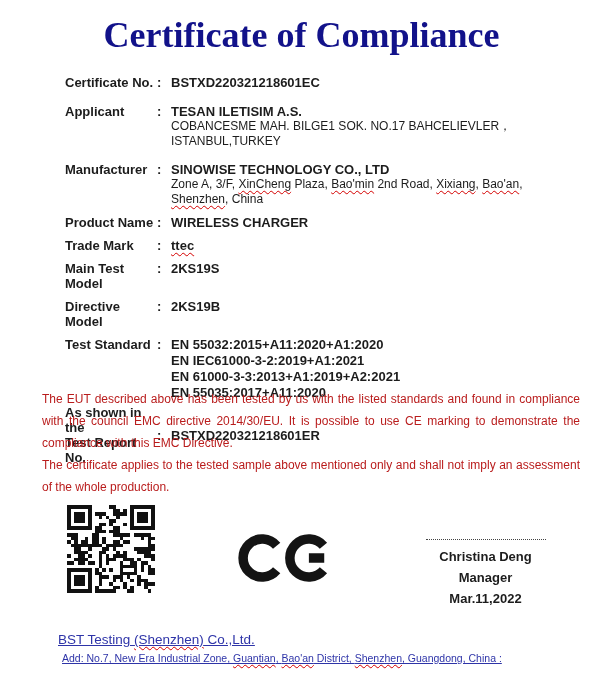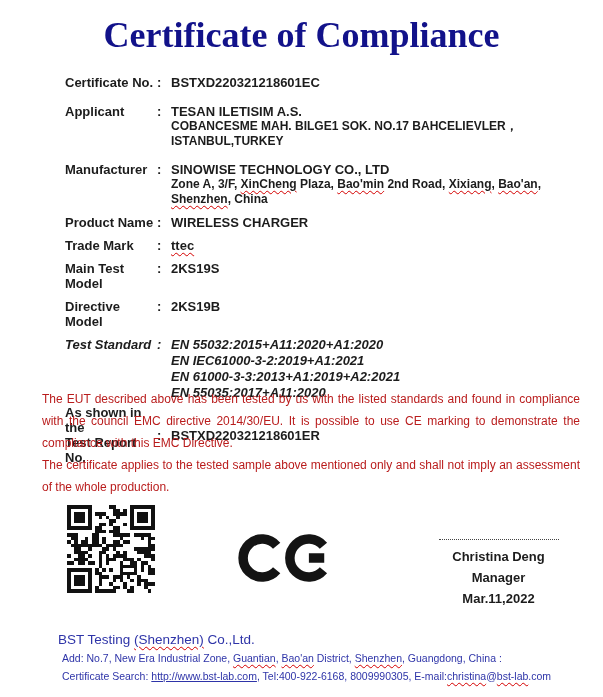--- a/index.html
+++ b/index.html
@@ -17,7 +17,7 @@
   .row .lbl{width:92px;flex:0 0 92px;font-weight:bold;font-size:13px;line-height:15px;}
   .row .col{width:14px;flex:0 0 14px;font-weight:bold;font-size:13px;line-height:15px;}
   .row .val{flex:1;font-weight:bold;font-size:13px;line-height:15px;}
-  .addr{font-weight:bold;font-size:12px;line-height:15px;}
+  .addr{font-weight:normal;font-size:12px;line-height:15px;}
   .mb-cert{margin-bottom:14px;}
   .mb-app{margin-bottom:13px;}
   .mb-man{margin-bottom:8px;}

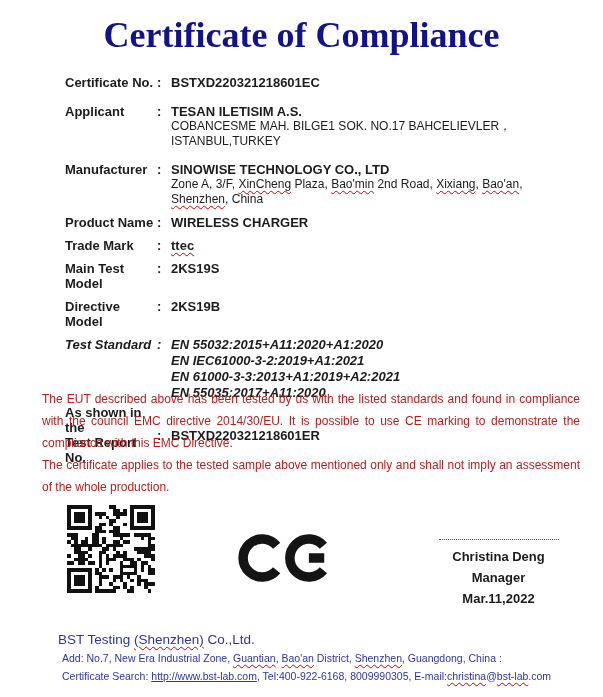--- a/index.html
+++ b/index.html
@@ -23,7 +23,7 @@
   .mb-man{margin-bottom:8px;}
   .mb-sm{margin-bottom:8px;}
   .mb-std{margin-bottom:4px;}
-  .std-line{line-height:16px;font-style:italic;}
+  .std-line{line-height:16px;}
   .report-row{align-items:center;}
   .report-row .lbl{line-height:15px;}
   .sp{

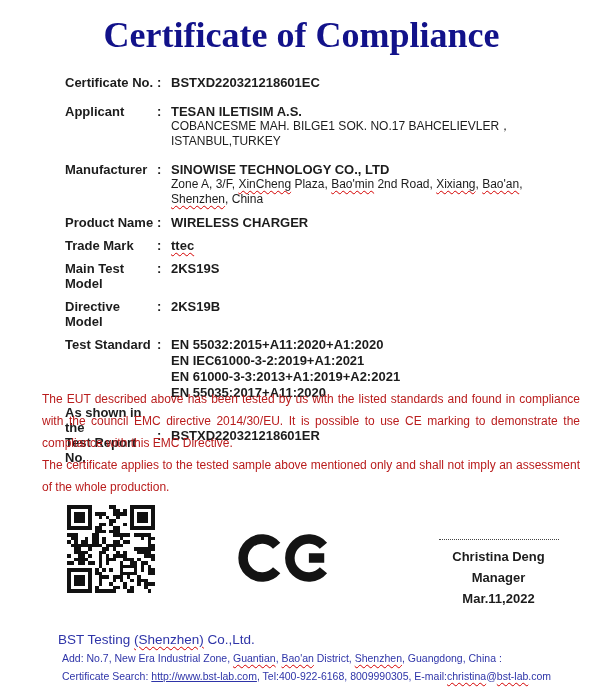--- a/index.html
+++ b/index.html
@@ -35,7 +35,7 @@
   .band{position:absolute;top:493px;left:0;width:603px;height:130px;}
   .qr{position:absolute;left:67px;top:12px;width:88px;height:88px;}
   .ce{position:absolute;left:238px;top:30px;}
-  .sig{position:absolute;left:416px;top:40px;width:165px;text-align:center;}
+  .sig{position:absolute;left:403px;top:40px;width:165px;text-align:center;}
   .sig-line{width:120px;margin:0 auto 6px auto;border-bottom:1px dotted #444;height:6px;}
   .sig-text{font-weight:bold;font-size:13px;line-height:21px;}
   .footer{position:absolute;top:631px;left:58px;right:10px;color:#2e34a8;}

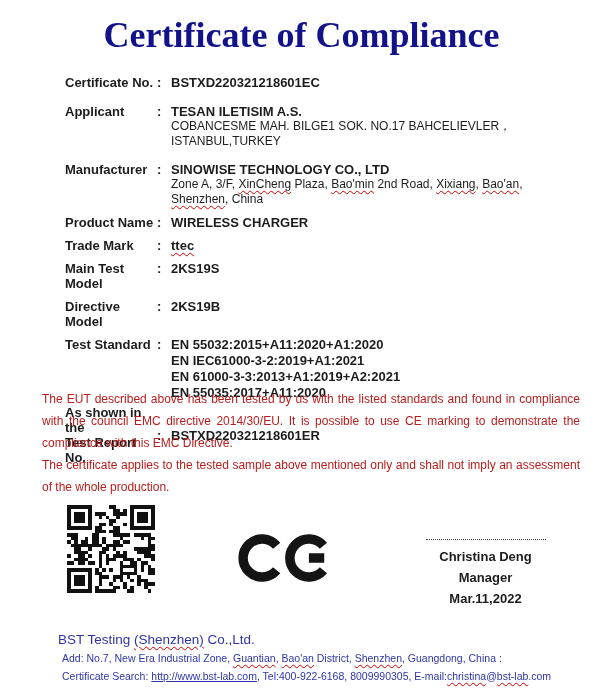--- a/index.html
+++ b/index.html
@@ -38,7 +38,7 @@
   .sig{position:absolute;left:403px;top:40px;width:165px;text-align:center;}
   .sig-line{width:120px;margin:0 auto 6px auto;border-bottom:1px dotted #444;height:6px;}
   .sig-text{font-weight:bold;font-size:13px;line-height:21px;}
-  .footer{position:absolute;top:631px;left:58px;right:10px;color:#2e34a8;}
+  .footer{position:absolute;top:631px;left:58px;right:10px;color:#2e34a8;text-decoration:underline;}
   .f-company{font-size:13.5px;line-height:17px;}
   .f-small{font-size:10.5px;line-height:15px;margin-top:3px;margin-left:4px;}
   .lnk{text-decoration:underline;color:#2e34a8;cursor:pointer;}

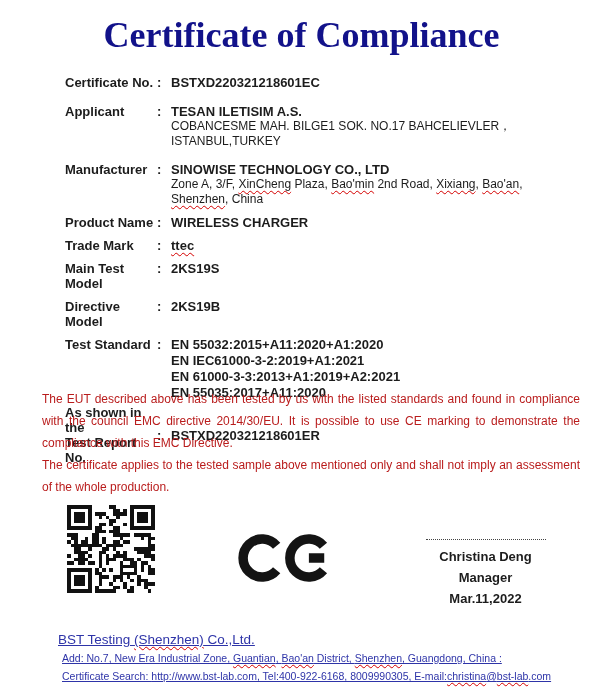--- a/index.html
+++ b/index.html
@@ -458,7 +458,6 @@
   <div class="footer">
     <div class="f-company"><span>BST Testing </span><span class="sp">(Shenzhen)</span><span> Co.,Ltd.</span></div>
     <div class="f-small"><span>Add: No.7, New Era Industrial Zone, </span><span class="sp">Guantian</span><span>, </span><span class="sp">Bao'an</span><span> District, </span><span class="sp">Shenzhen</span><span>, Guangdong, China :</span></div>
-    <div class="f-small"><span>Certificate Search: </span><span class="lnk">http://www.bst-lab.com</span><span>, Tel:400-922-6168, 8009990305, E-mail:</span><span class="sp">christina</span><span>@</span><span class="sp">bst-lab</span><span>.com</span></div>
   </div>
 
 </div>

